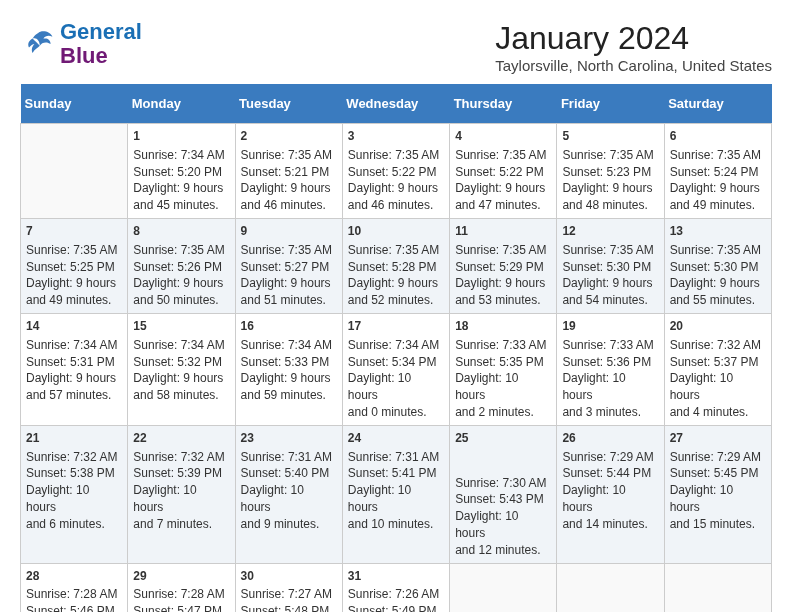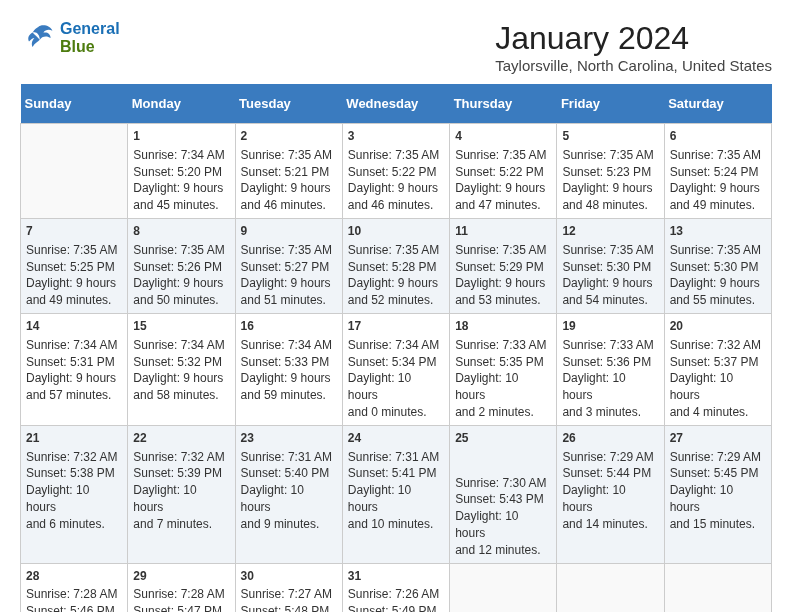--- a/index.html
+++ b/index.html
@@ -22,7 +22,7 @@
       gap: 4px;
     }
     .logo-text {
-      font-size: 16px;
+      font-size: 22px;
       font-weight: bold;
       color: #333;
       line-height: 1.1;

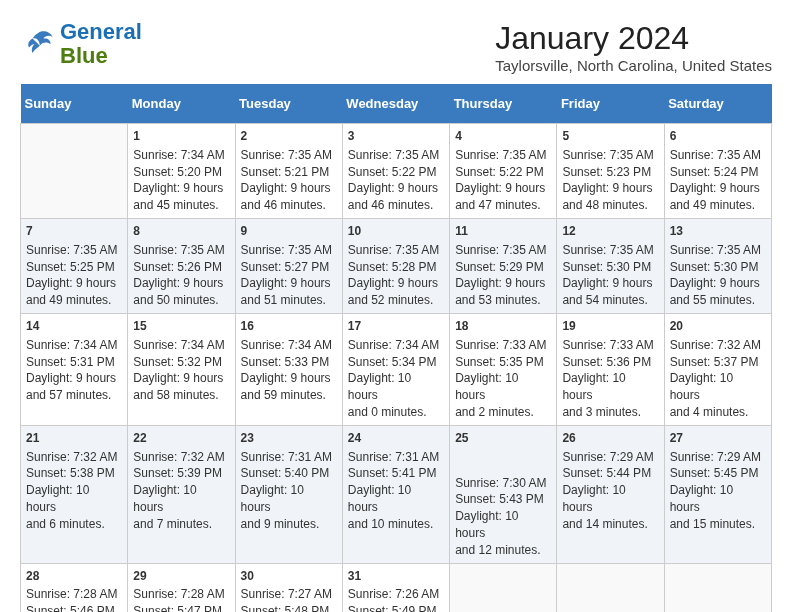--- a/index.html
+++ b/index.html
@@ -99,7 +99,7 @@
     </svg>
     <div>
       <div class="logo-text"><span>General</span></div>
-      <div class="logo-text" style="color:#4d7c0f;">Blue</div>
+      <div class="logo-text" style="color:#701a75;">Blue</div>
     </div>
   </div>
   <div class="title-block">

